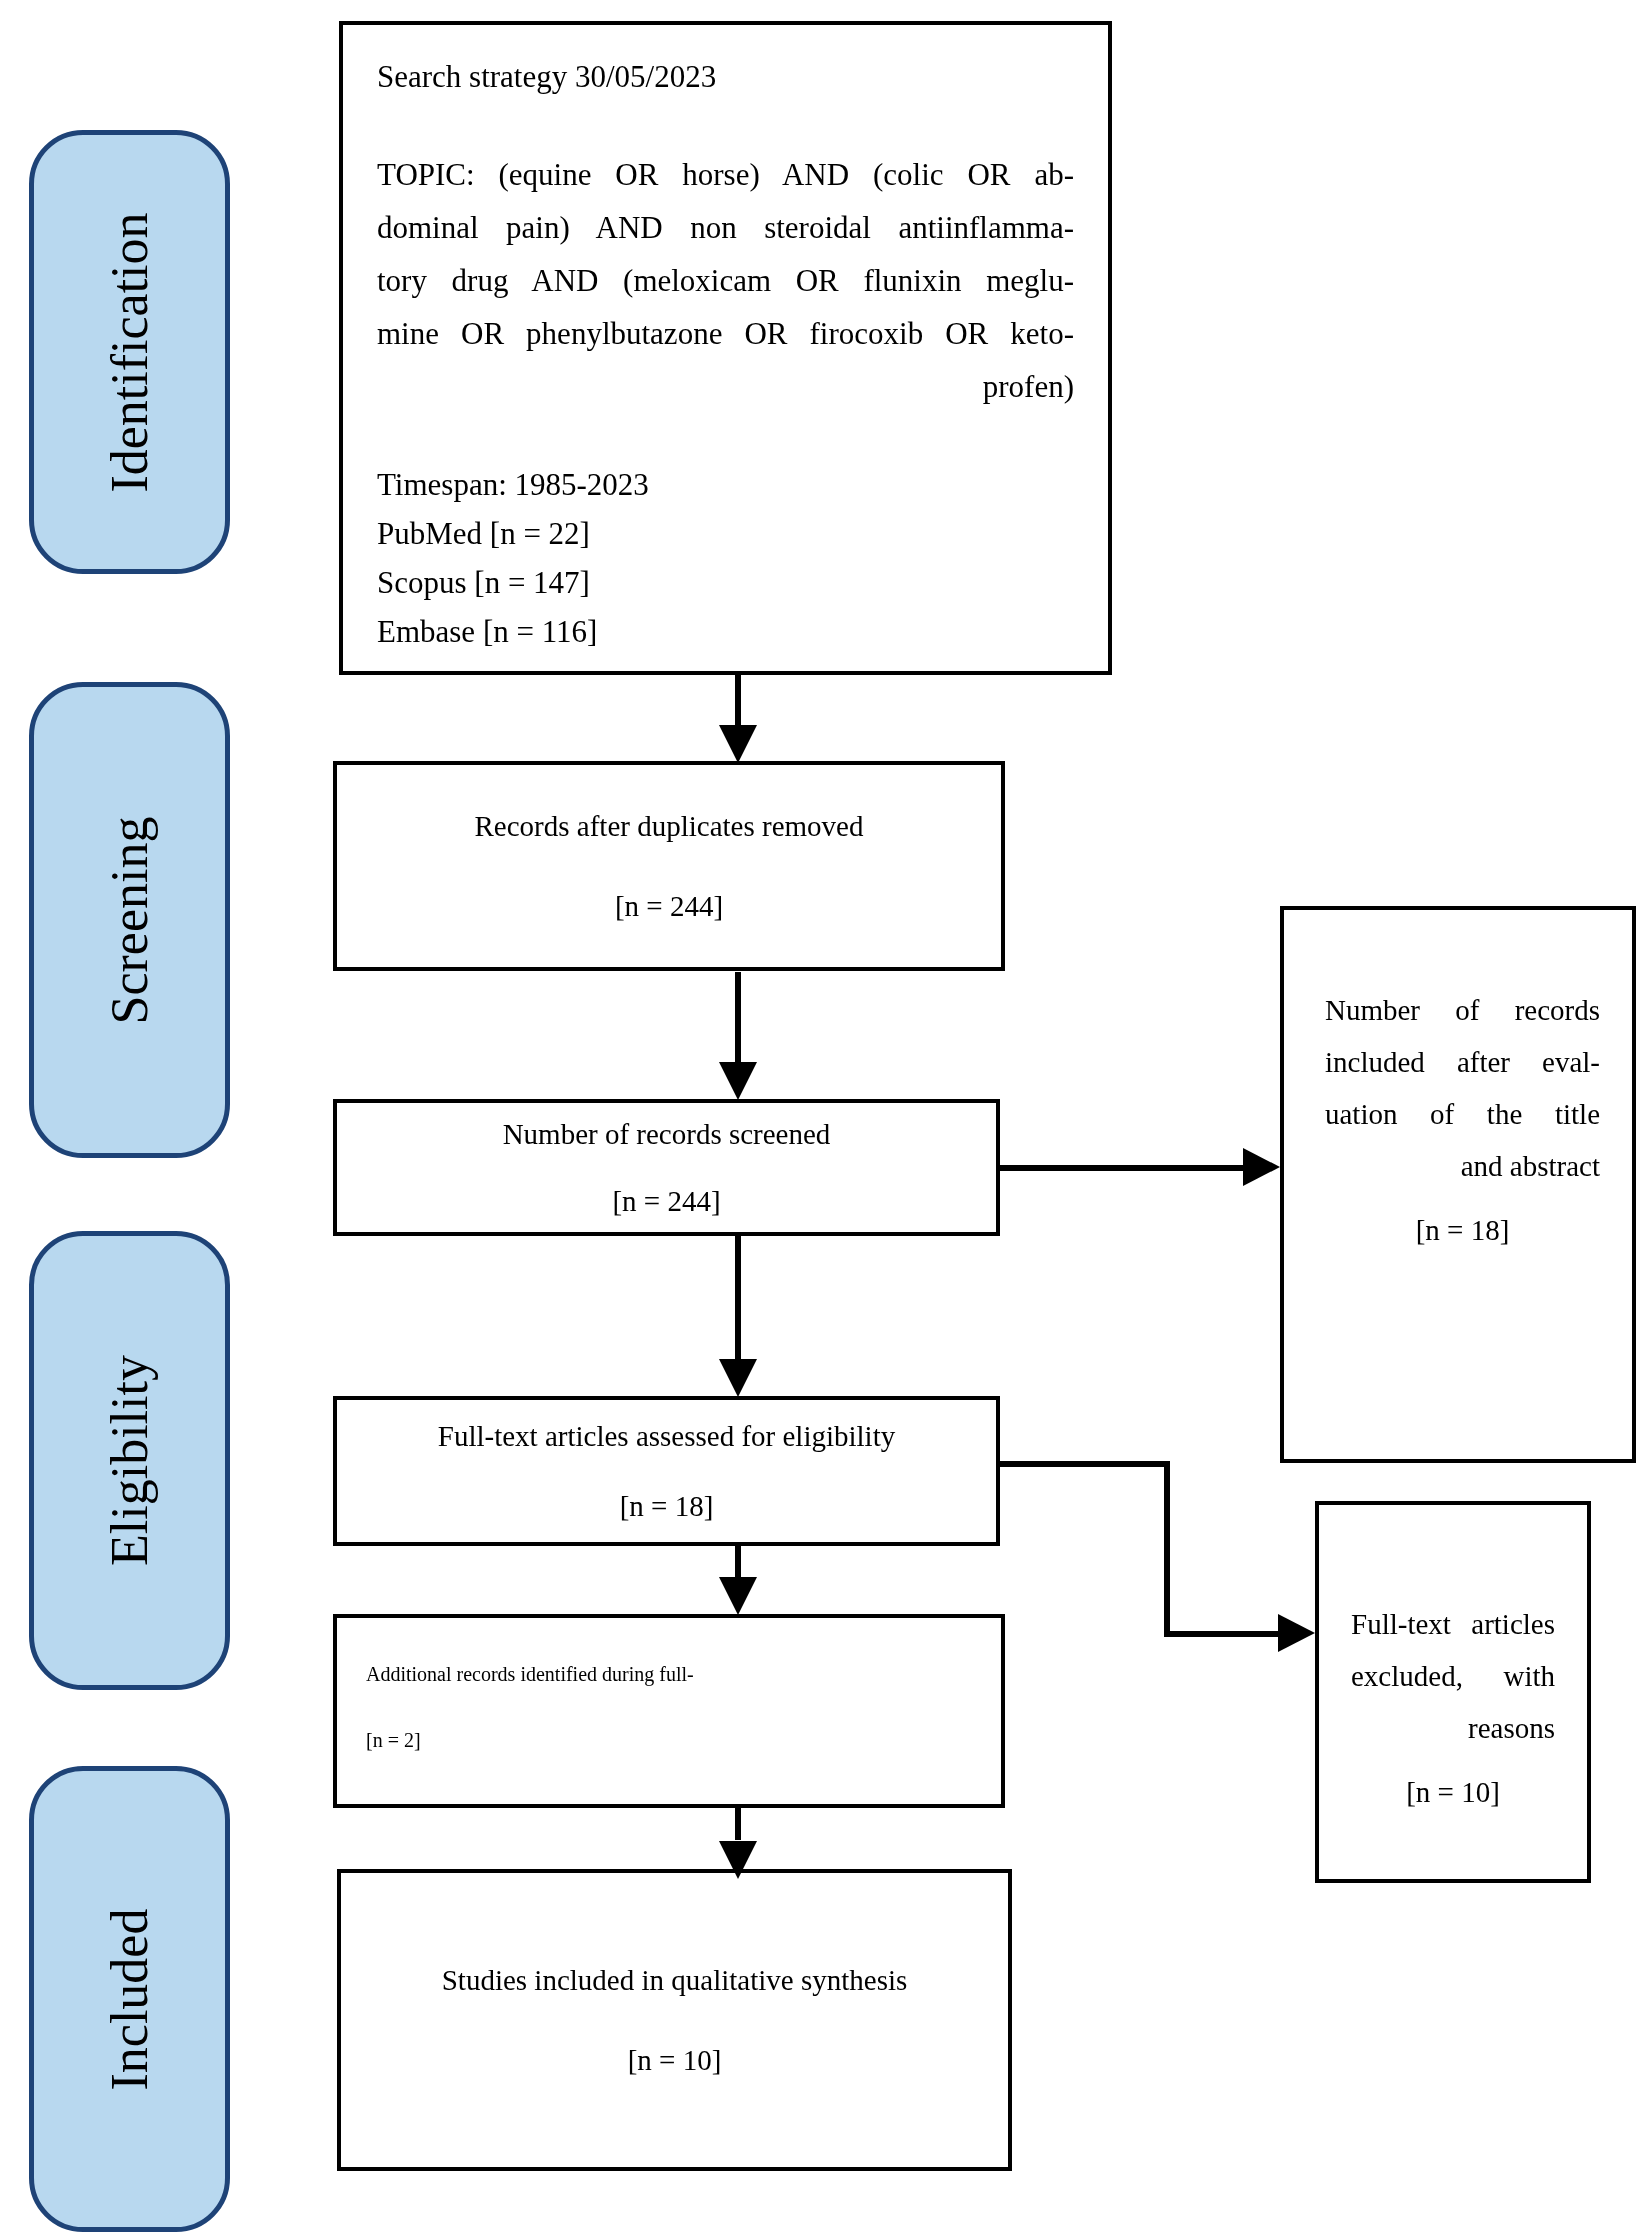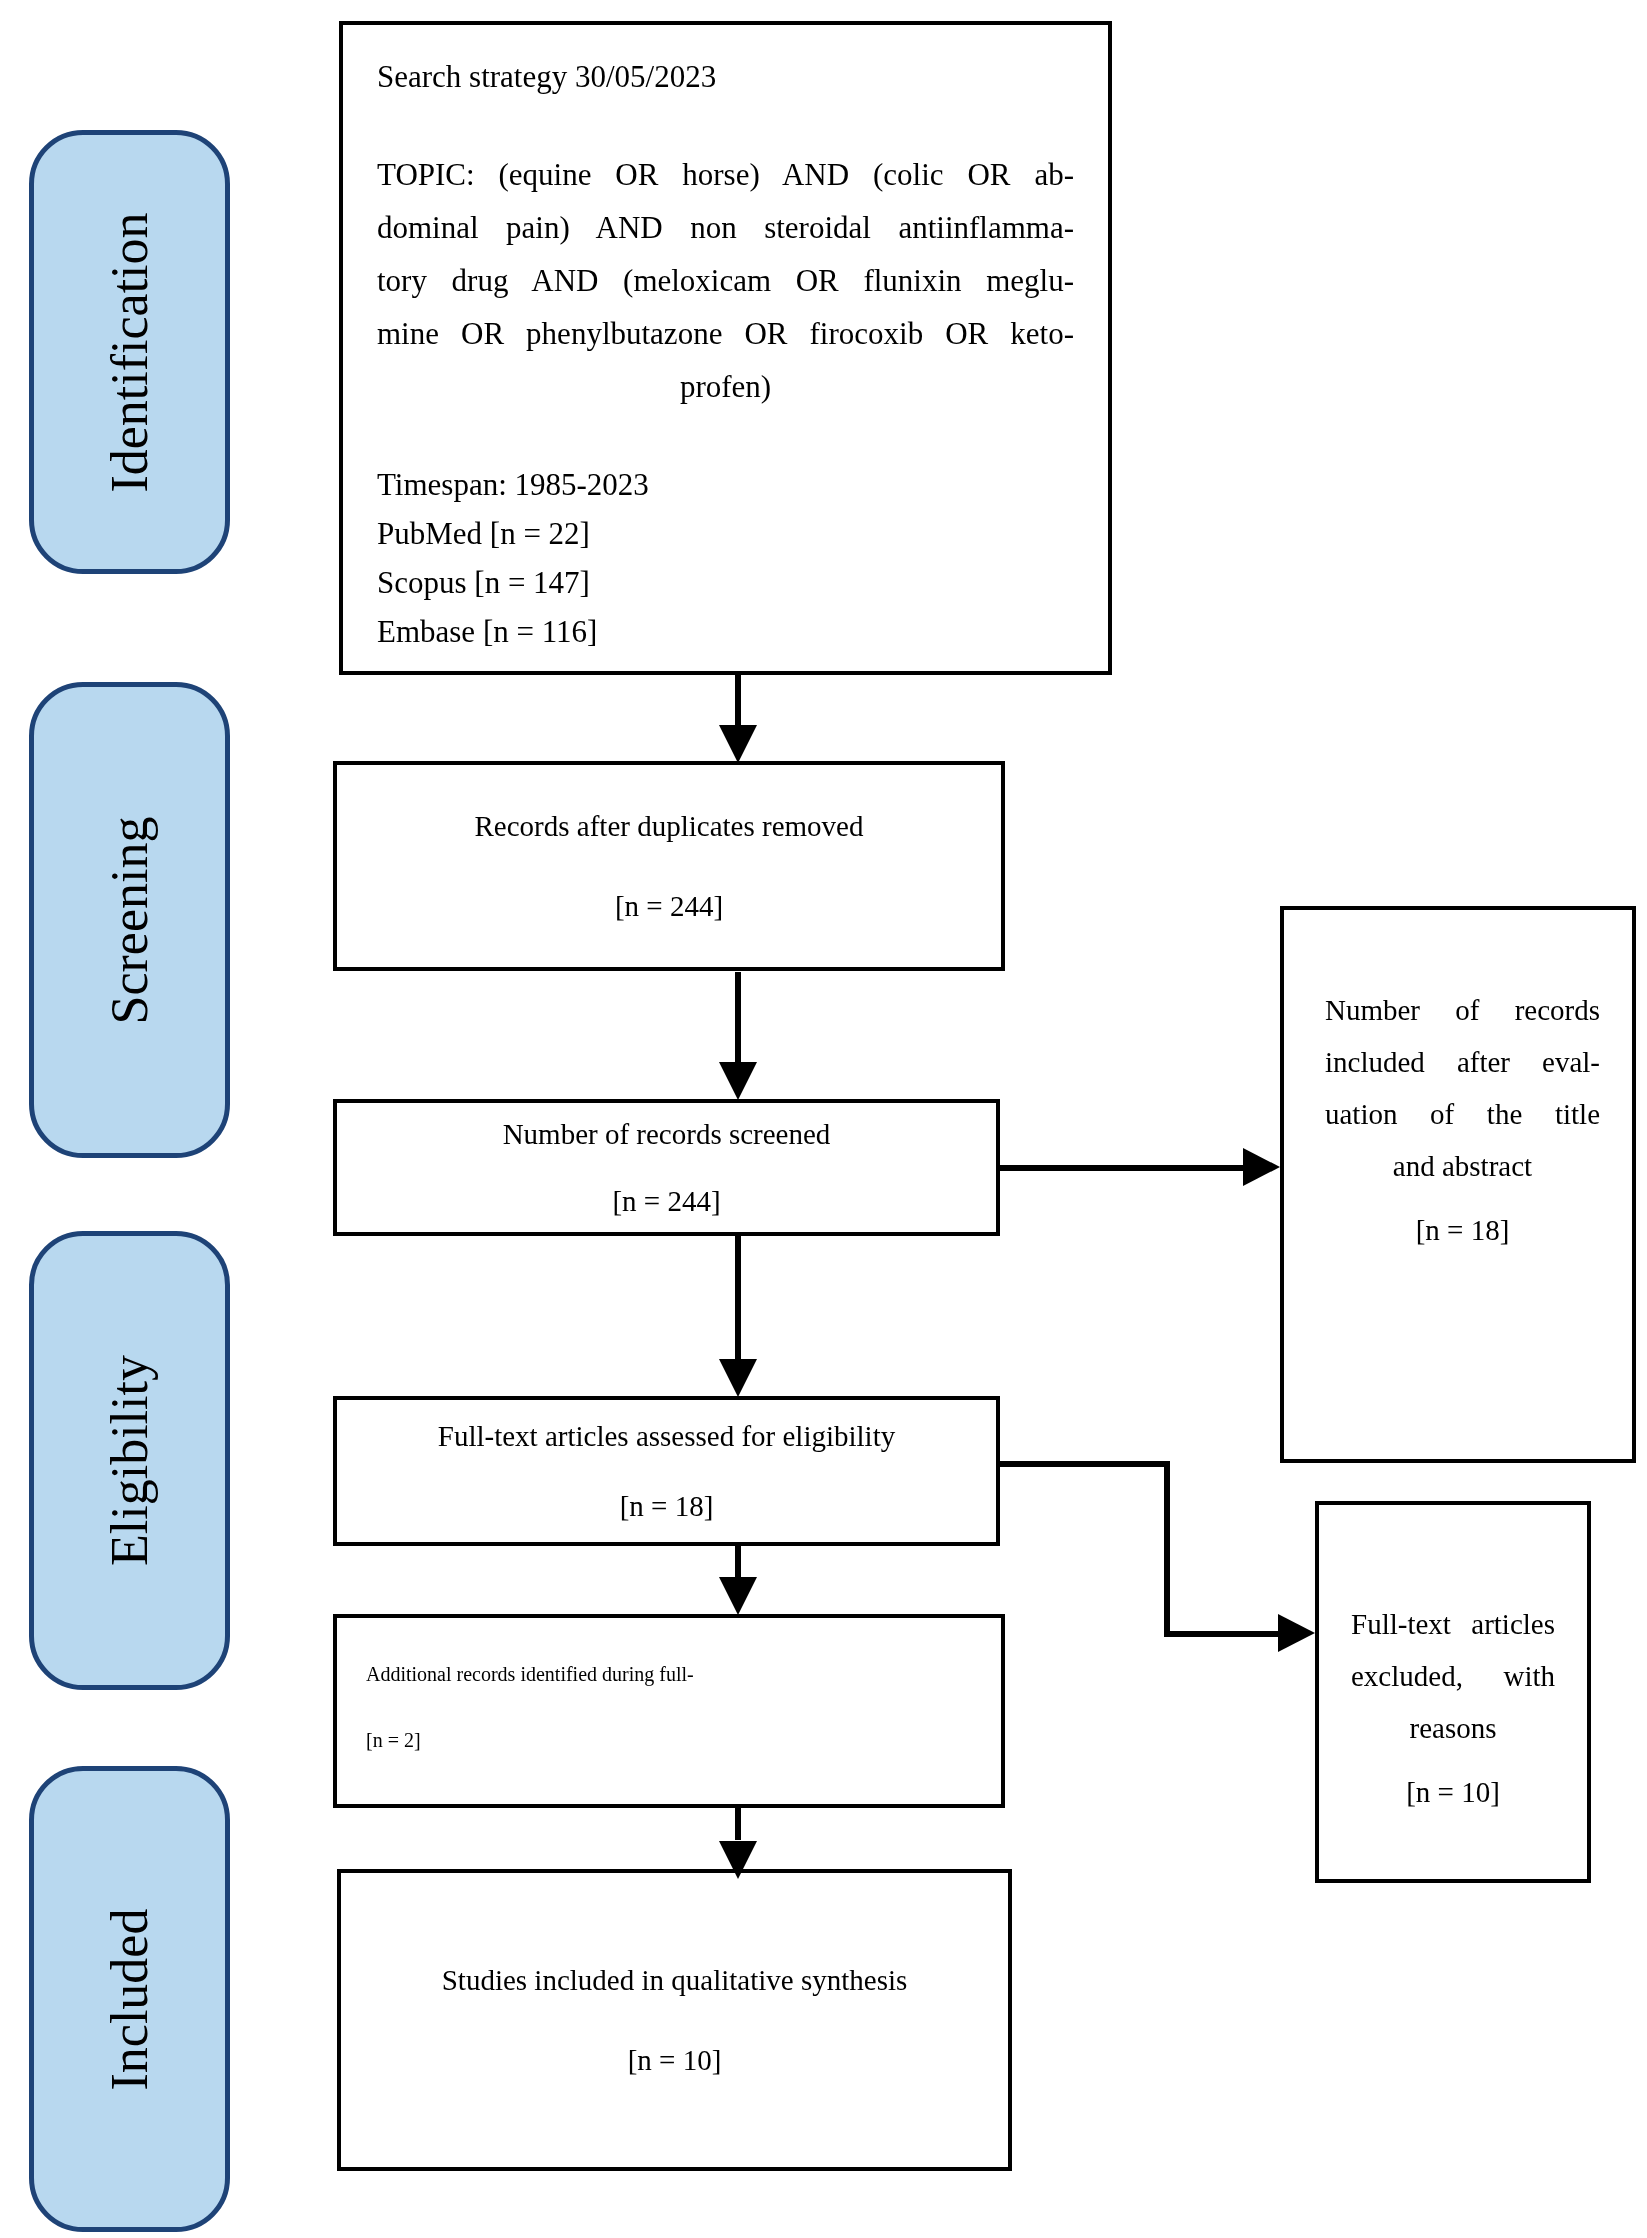--- a/index.html
+++ b/index.html
@@ -52,7 +52,7 @@
   .b1-tail div{line-height:49px;}
 
   .jline{text-align:justify;text-align-last:justify;}
-  .lline{text-align:center;font-family:Liberation Serif, serif;}
+  .lline{text-align:right;font-family:Liberation Serif, serif;}
 
   
   .fbox{

